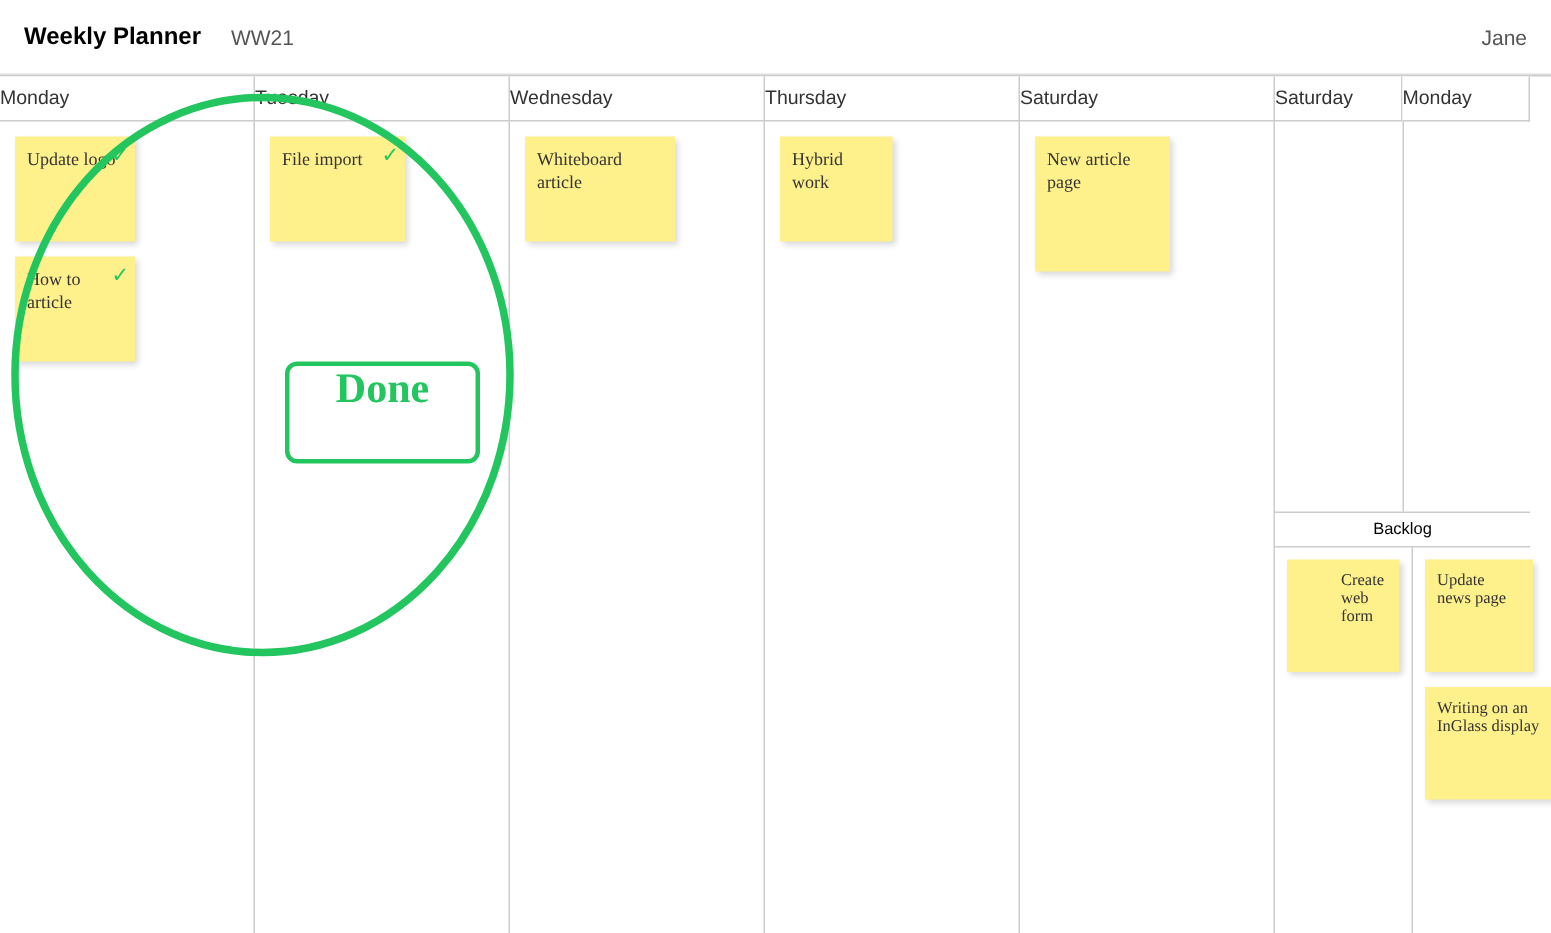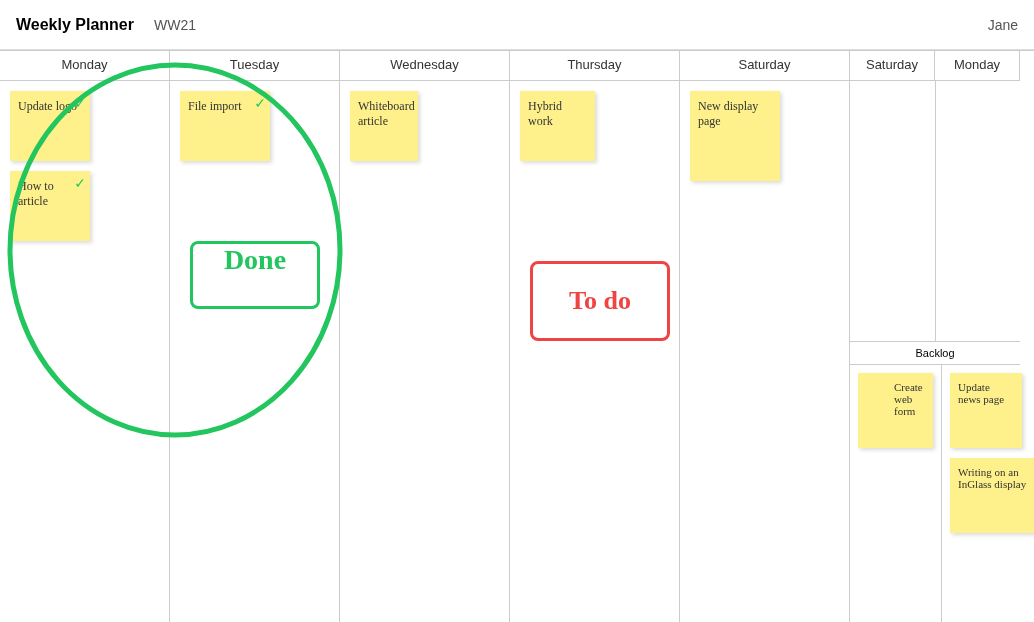--- a/index.html
+++ b/index.html
@@ -46,7 +46,7 @@
     }
 
     .day-header {
-      text-align: center;
+      text-align: left;
       font-size: 13px;
       color: #333;
       border-right: 1px solid #ccc;

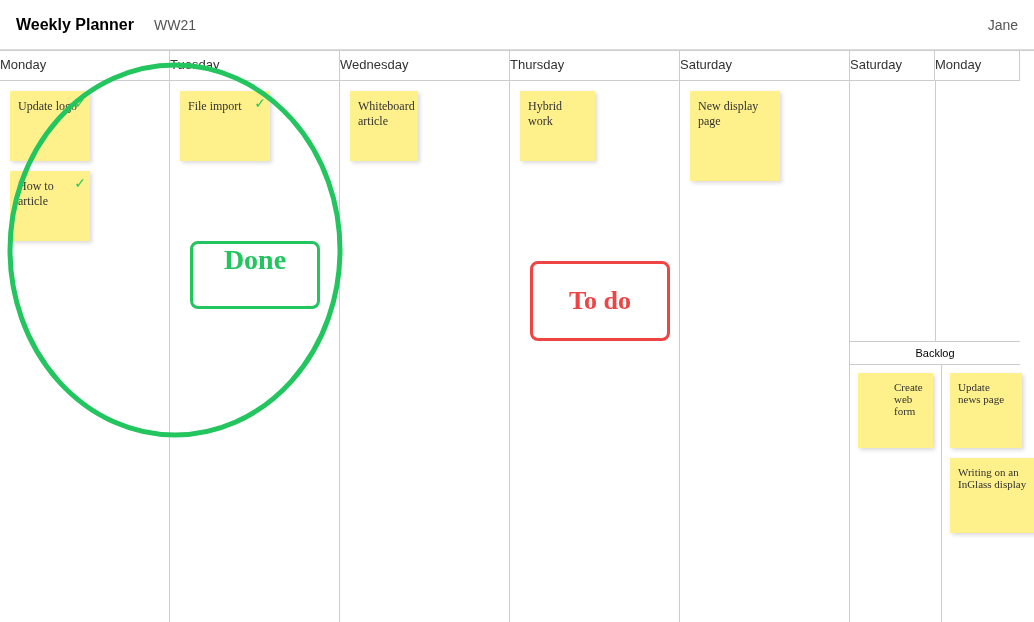--- a/index.html
+++ b/index.html
@@ -204,7 +204,7 @@
     </div>
 
     <div class="day-cell cell-wednesday">
-      <div class="sticky" style="width:68px;min-height:70px;">
+      <div class="sticky" style="width:100px;min-height:70px;">
         Whiteboard article
       </div>
     </div>

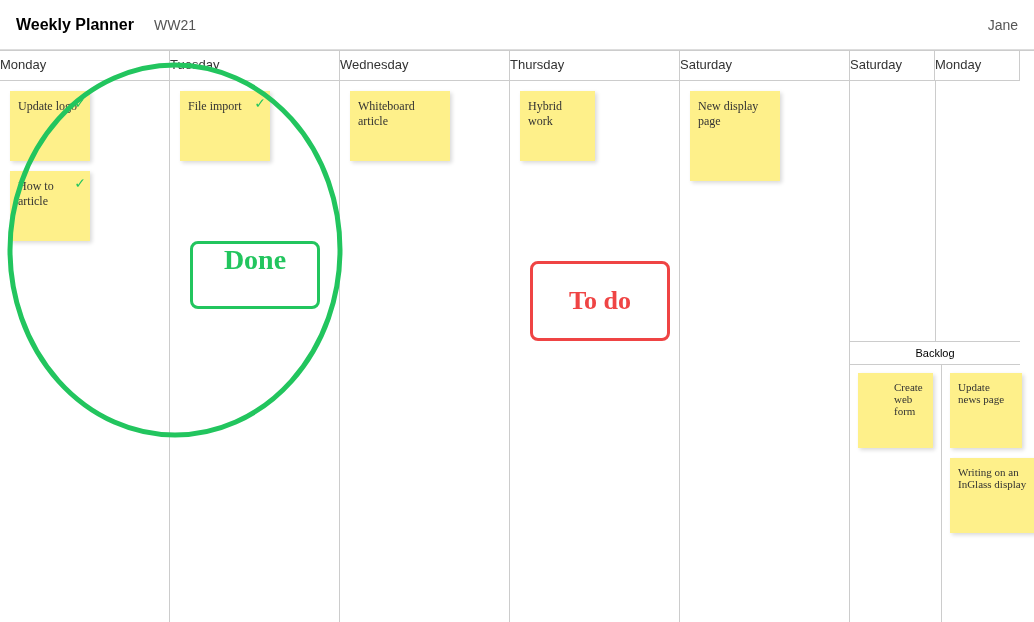--- a/index.html
+++ b/index.html
@@ -220,7 +220,7 @@
 
     <div class="day-cell cell-friday">
       <div class="sticky" style="width:90px;min-height:90px;">
-        New display page
+        New article page
       </div>
     </div>
 

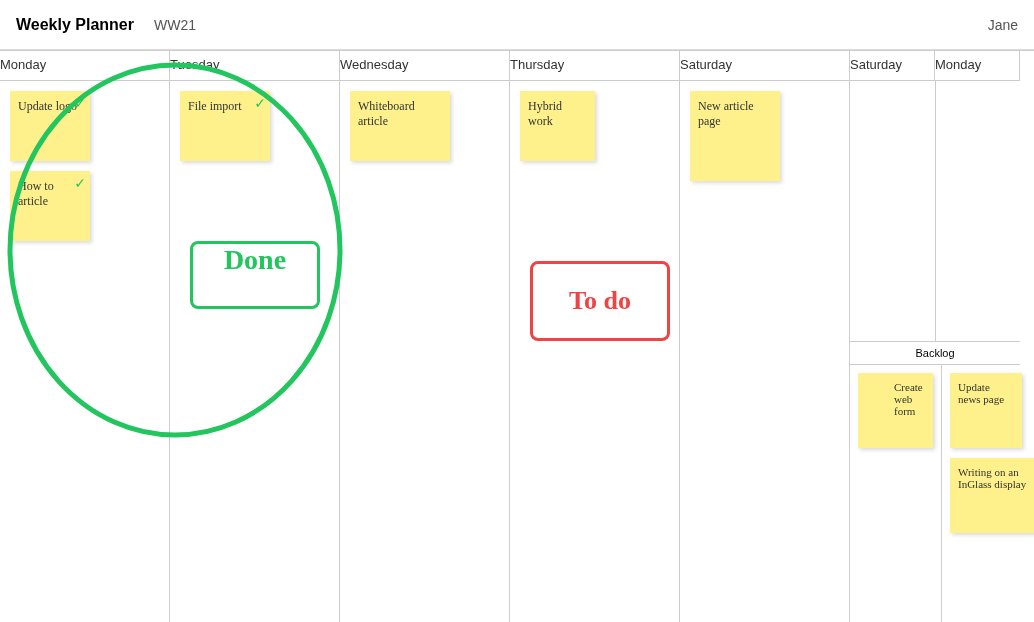--- a/index.html
+++ b/index.html
@@ -212,9 +212,6 @@
     <div class="day-cell cell-thursday">
       <div class="sticky" style="width:75px;min-height:70px;">
         Hybrid work
-      </div>
-      <div class="todo-box">
-        <span class="todo-text">To do</span>
       </div>
     </div>
 

